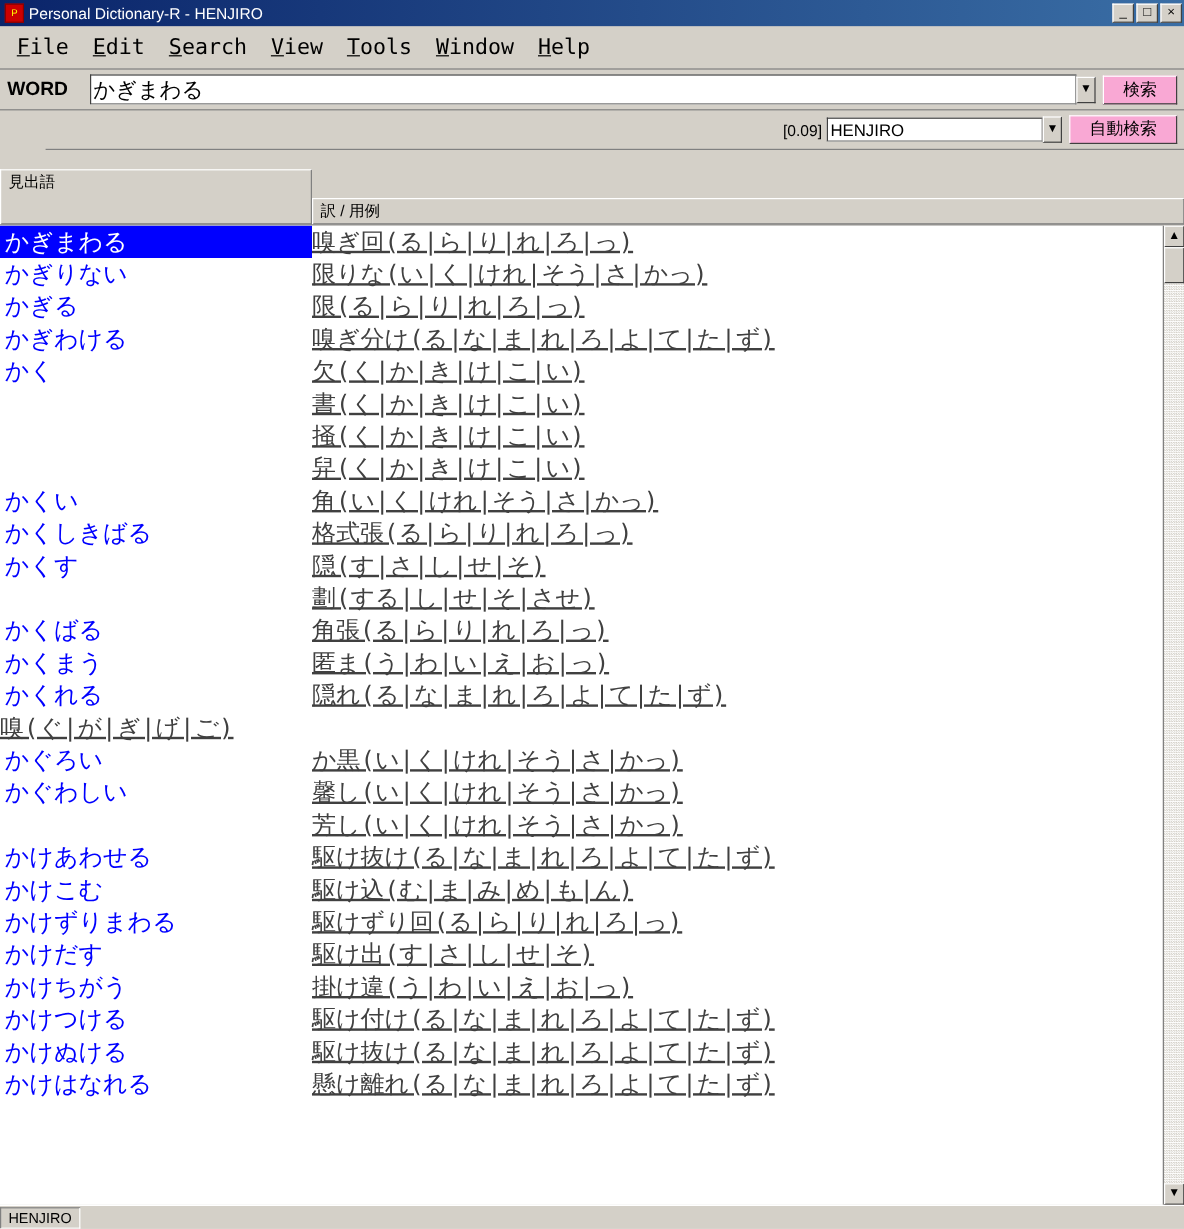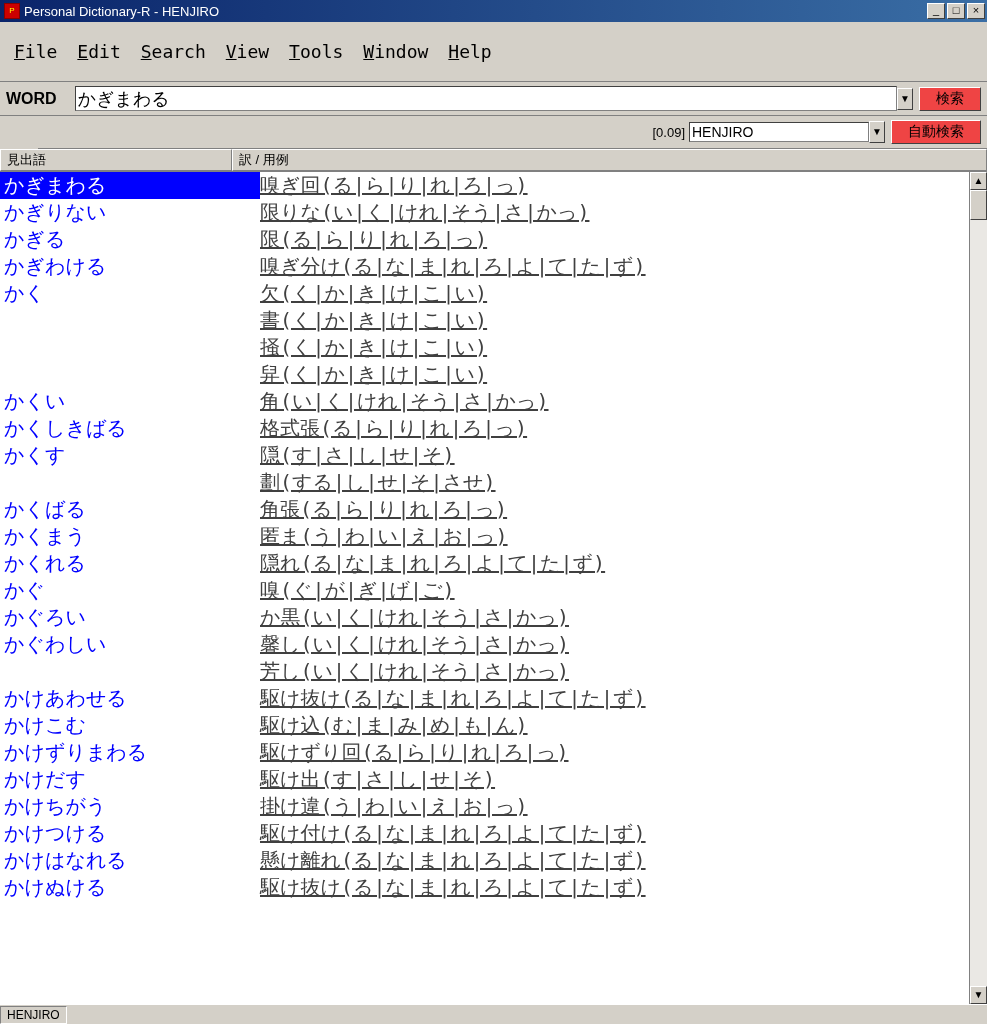--- a/index.html
+++ b/index.html
@@ -57,7 +57,7 @@
   border-bottom: 1px solid #808080;
 }
 .menu-item {
-  padding: 18px 10px;
+  padding: 6px 10px;
   cursor: default;
 }
 .menu-item u { text-decoration: underline; }

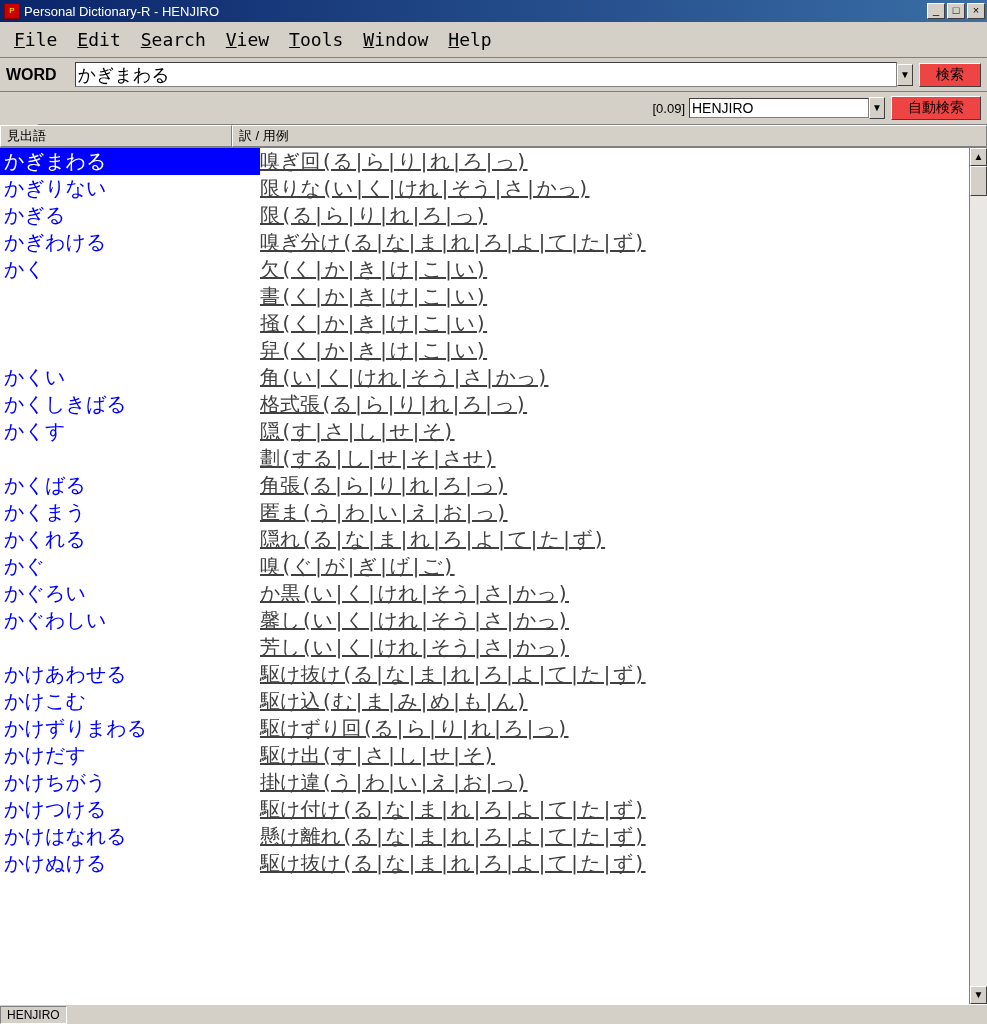--- a/index.html
+++ b/index.html
@@ -93,7 +93,7 @@
   line-height:20px;
 }
 .btn {
-  background: #ef4444;
+  background: #f9a8d4;
   border: 1px solid #fff;
   border-right-color: #404040;
   border-bottom-color: #404040;

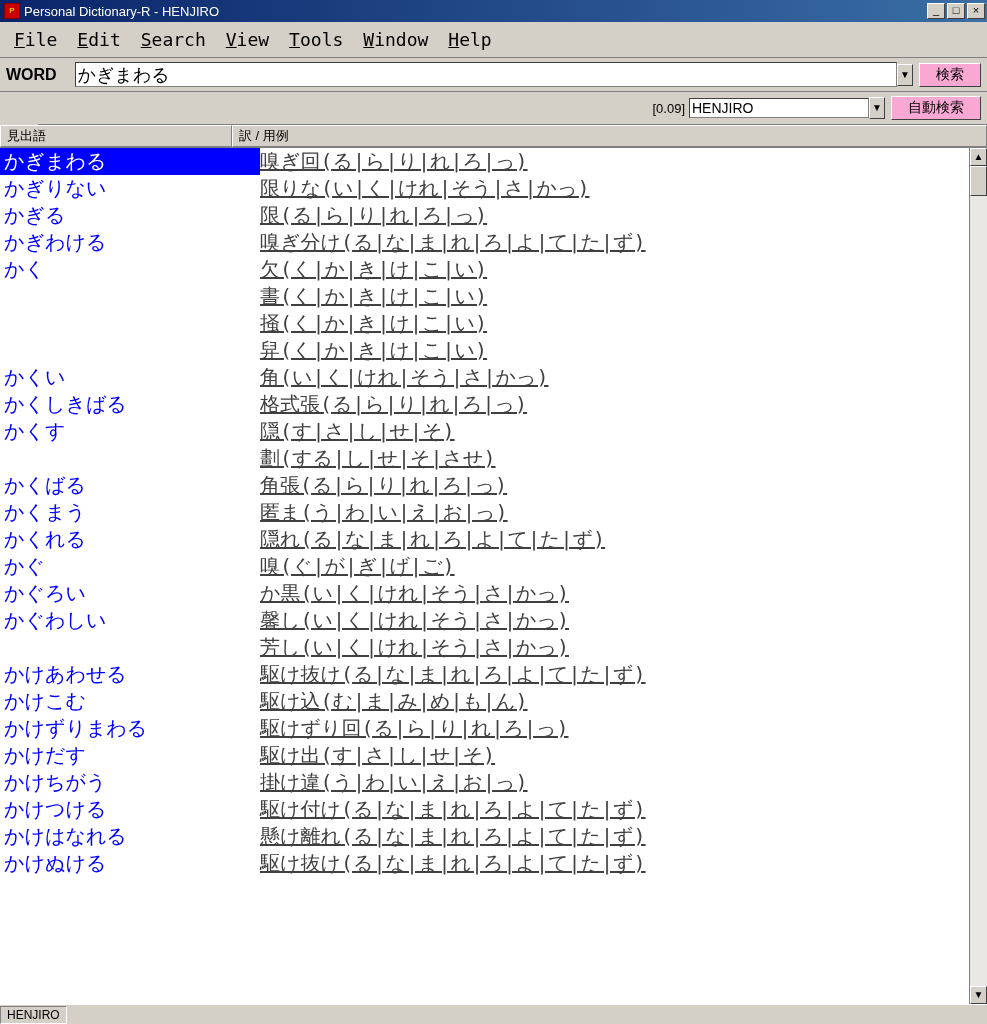--- a/index.html
+++ b/index.html
@@ -135,7 +135,7 @@
   border-bottom-color: #808080;
   padding: 1px 6px;
 }
-.hcol.c1 { width: 232px; }
+.hcol.c1 { width: 260px; margin-top: 16px; }
 .hcol.c2 { flex: 1; }
 .content {
   flex: 1;

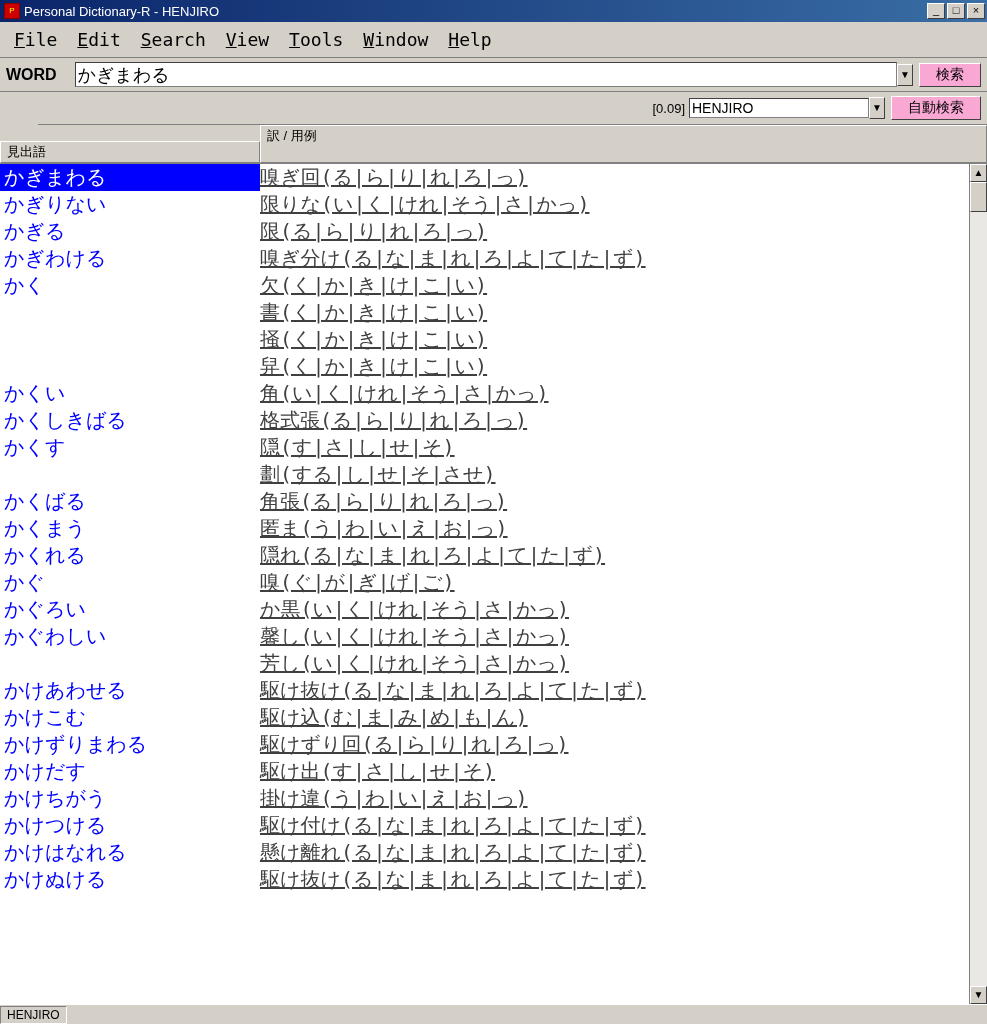--- a/index.html
+++ b/index.html
@@ -136,7 +136,7 @@
   padding: 1px 6px;
 }
 .hcol.c1 { width: 260px; margin-top: 16px; }
-.hcol.c2 { flex: 1; }
+.hcol.c2 { flex: 1; margin-top: 40px; }
 .content {
   flex: 1;
   display: flex;

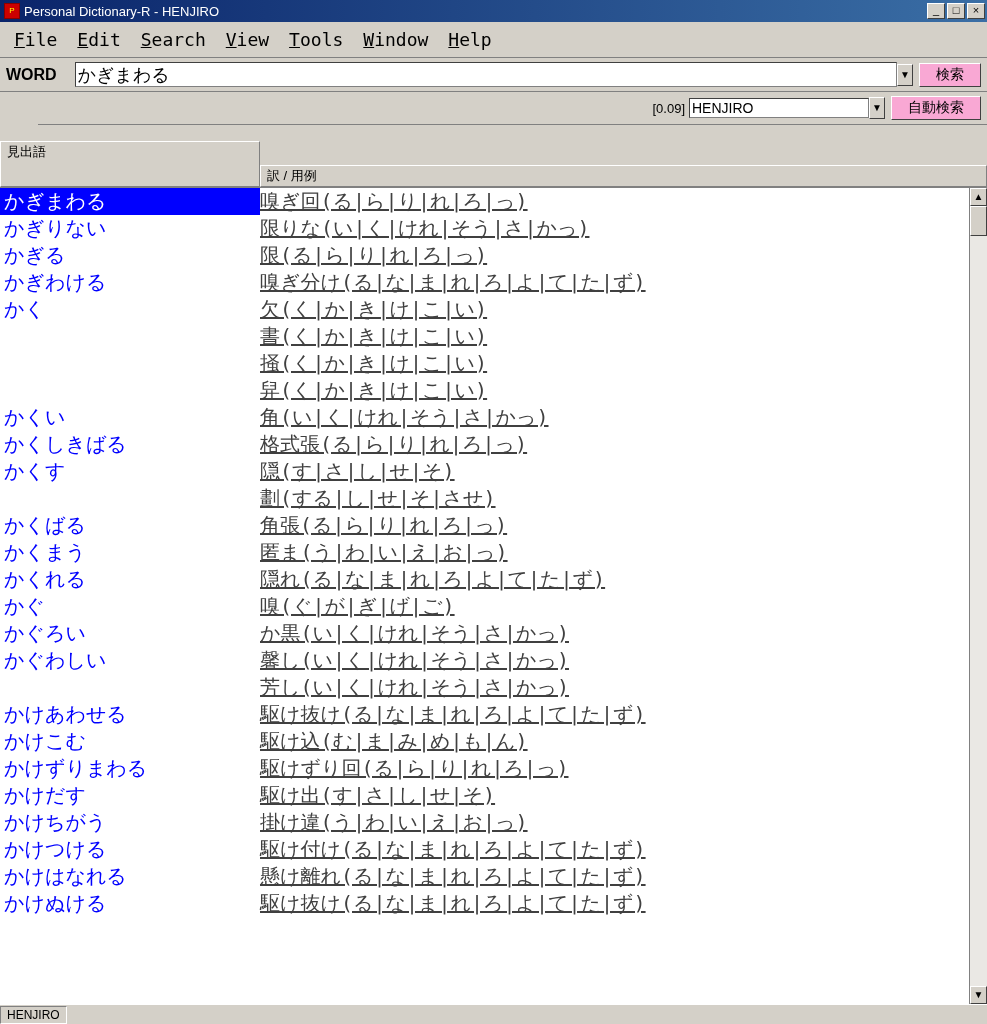--- a/index.html
+++ b/index.html
@@ -316,7 +316,6 @@
         <div class="def">隠れ(る|な|ま|れ|ろ|よ|て|た|ず)</div>
       </div>
       <div class="row">
-        <div class="word">かぐ</div>
         <div class="def">嗅(ぐ|が|ぎ|げ|ご)</div>
       </div>
       <div class="row">

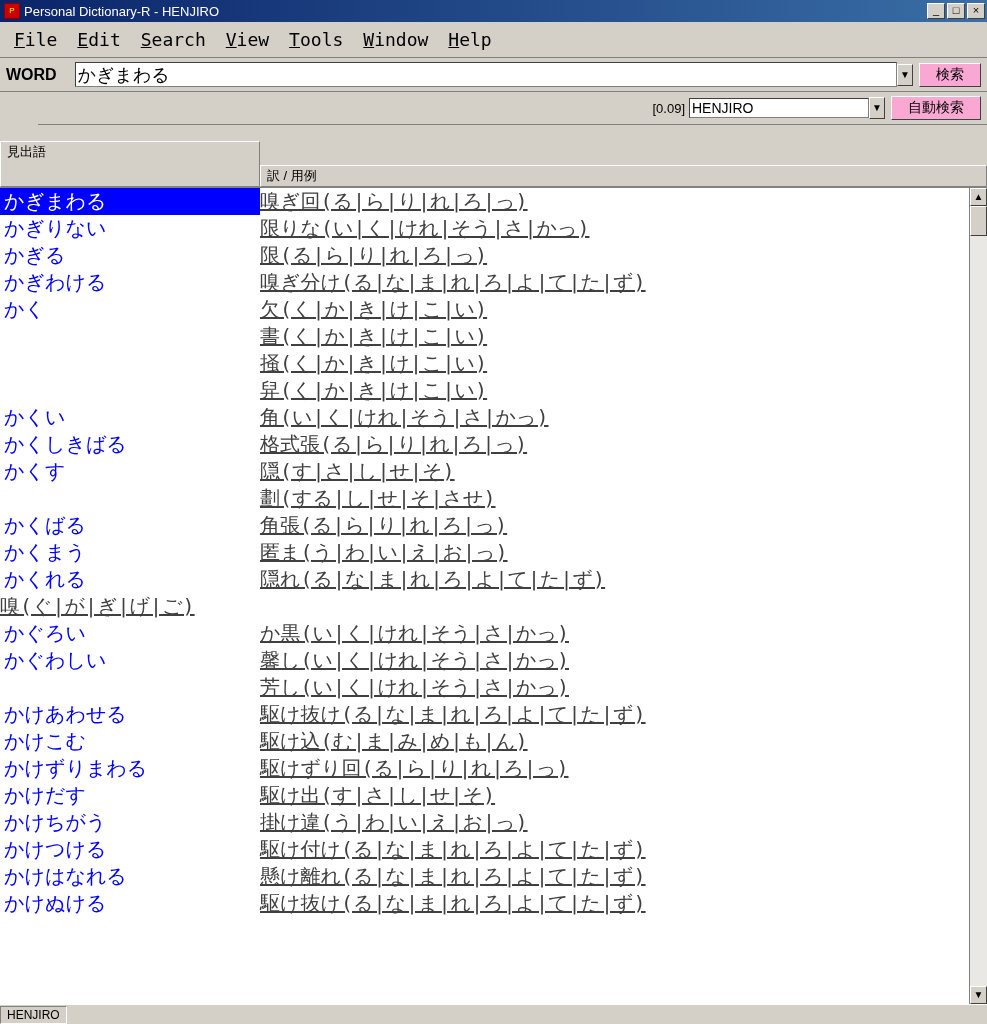--- a/index.html
+++ b/index.html
@@ -355,12 +355,12 @@
         <div class="def">駆け付け(る|な|ま|れ|ろ|よ|て|た|ず)</div>
       </div>
       <div class="row">
+        <div class="word">かけぬける</div>
+        <div class="def">駆け抜け(る|な|ま|れ|ろ|よ|て|た|ず)</div>
+      </div>
+      <div class="row">
         <div class="word">かけはなれる</div>
         <div class="def">懸け離れ(る|な|ま|れ|ろ|よ|て|た|ず)</div>
-      </div>
-      <div class="row">
-        <div class="word">かけぬける</div>
-        <div class="def">駆け抜け(る|な|ま|れ|ろ|よ|て|た|ず)</div>
       </div>
     </div>
   <div class="scrollbar">

